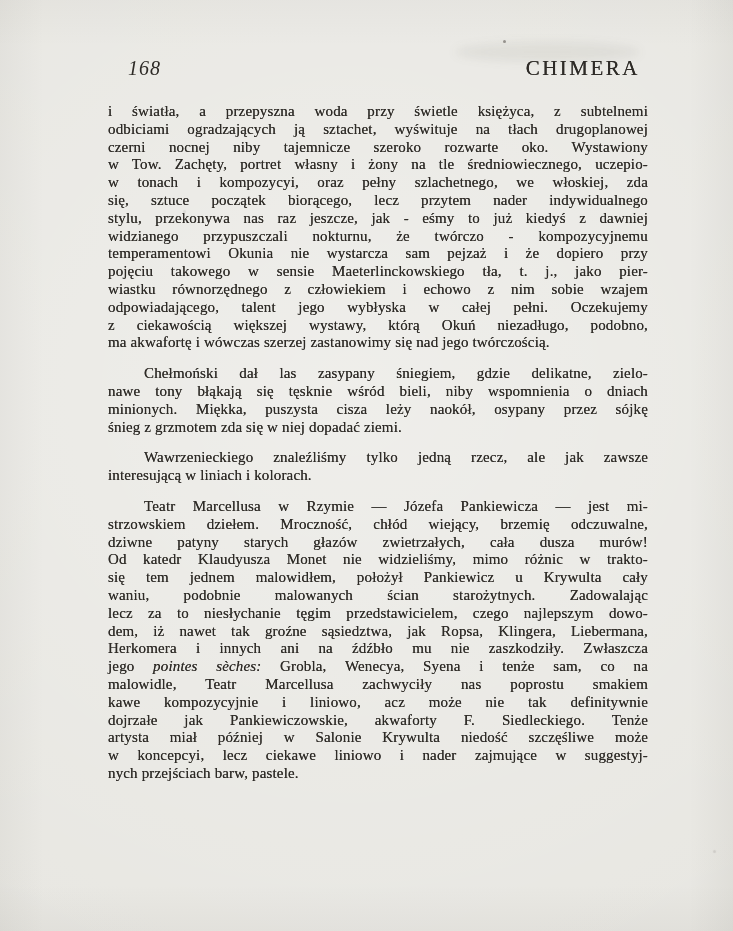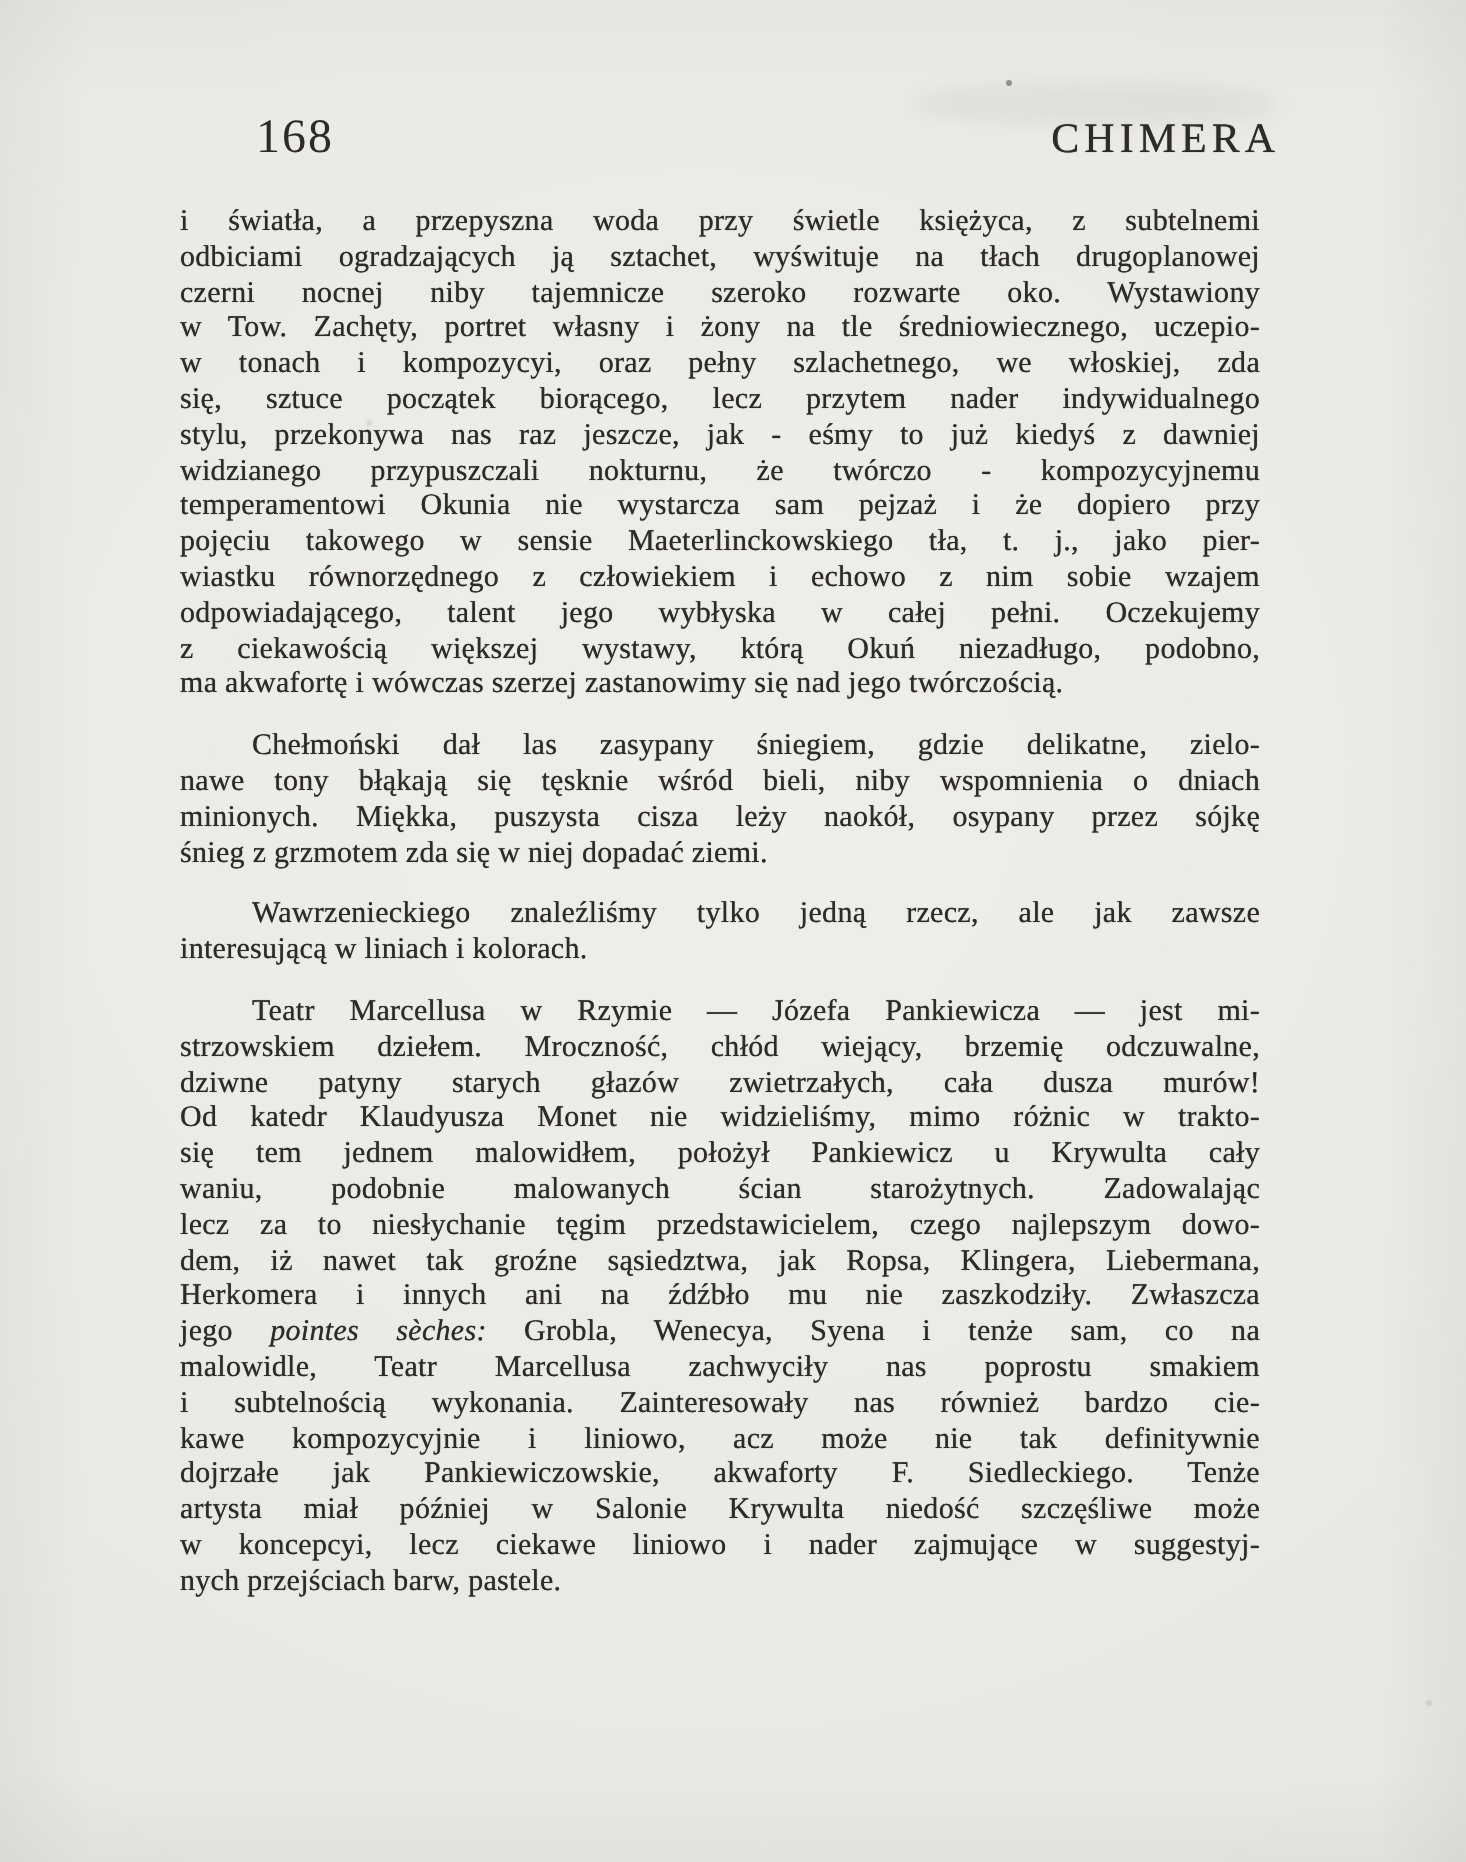--- a/index.html
+++ b/index.html
@@ -46,7 +46,8 @@
     align-items: baseline;
   }
   .page-number {
-    font-size: 24px;
+    font-style: italic;
+    font-size: 20px;
     padding-left: 28px;
     letter-spacing: 1px;
   }

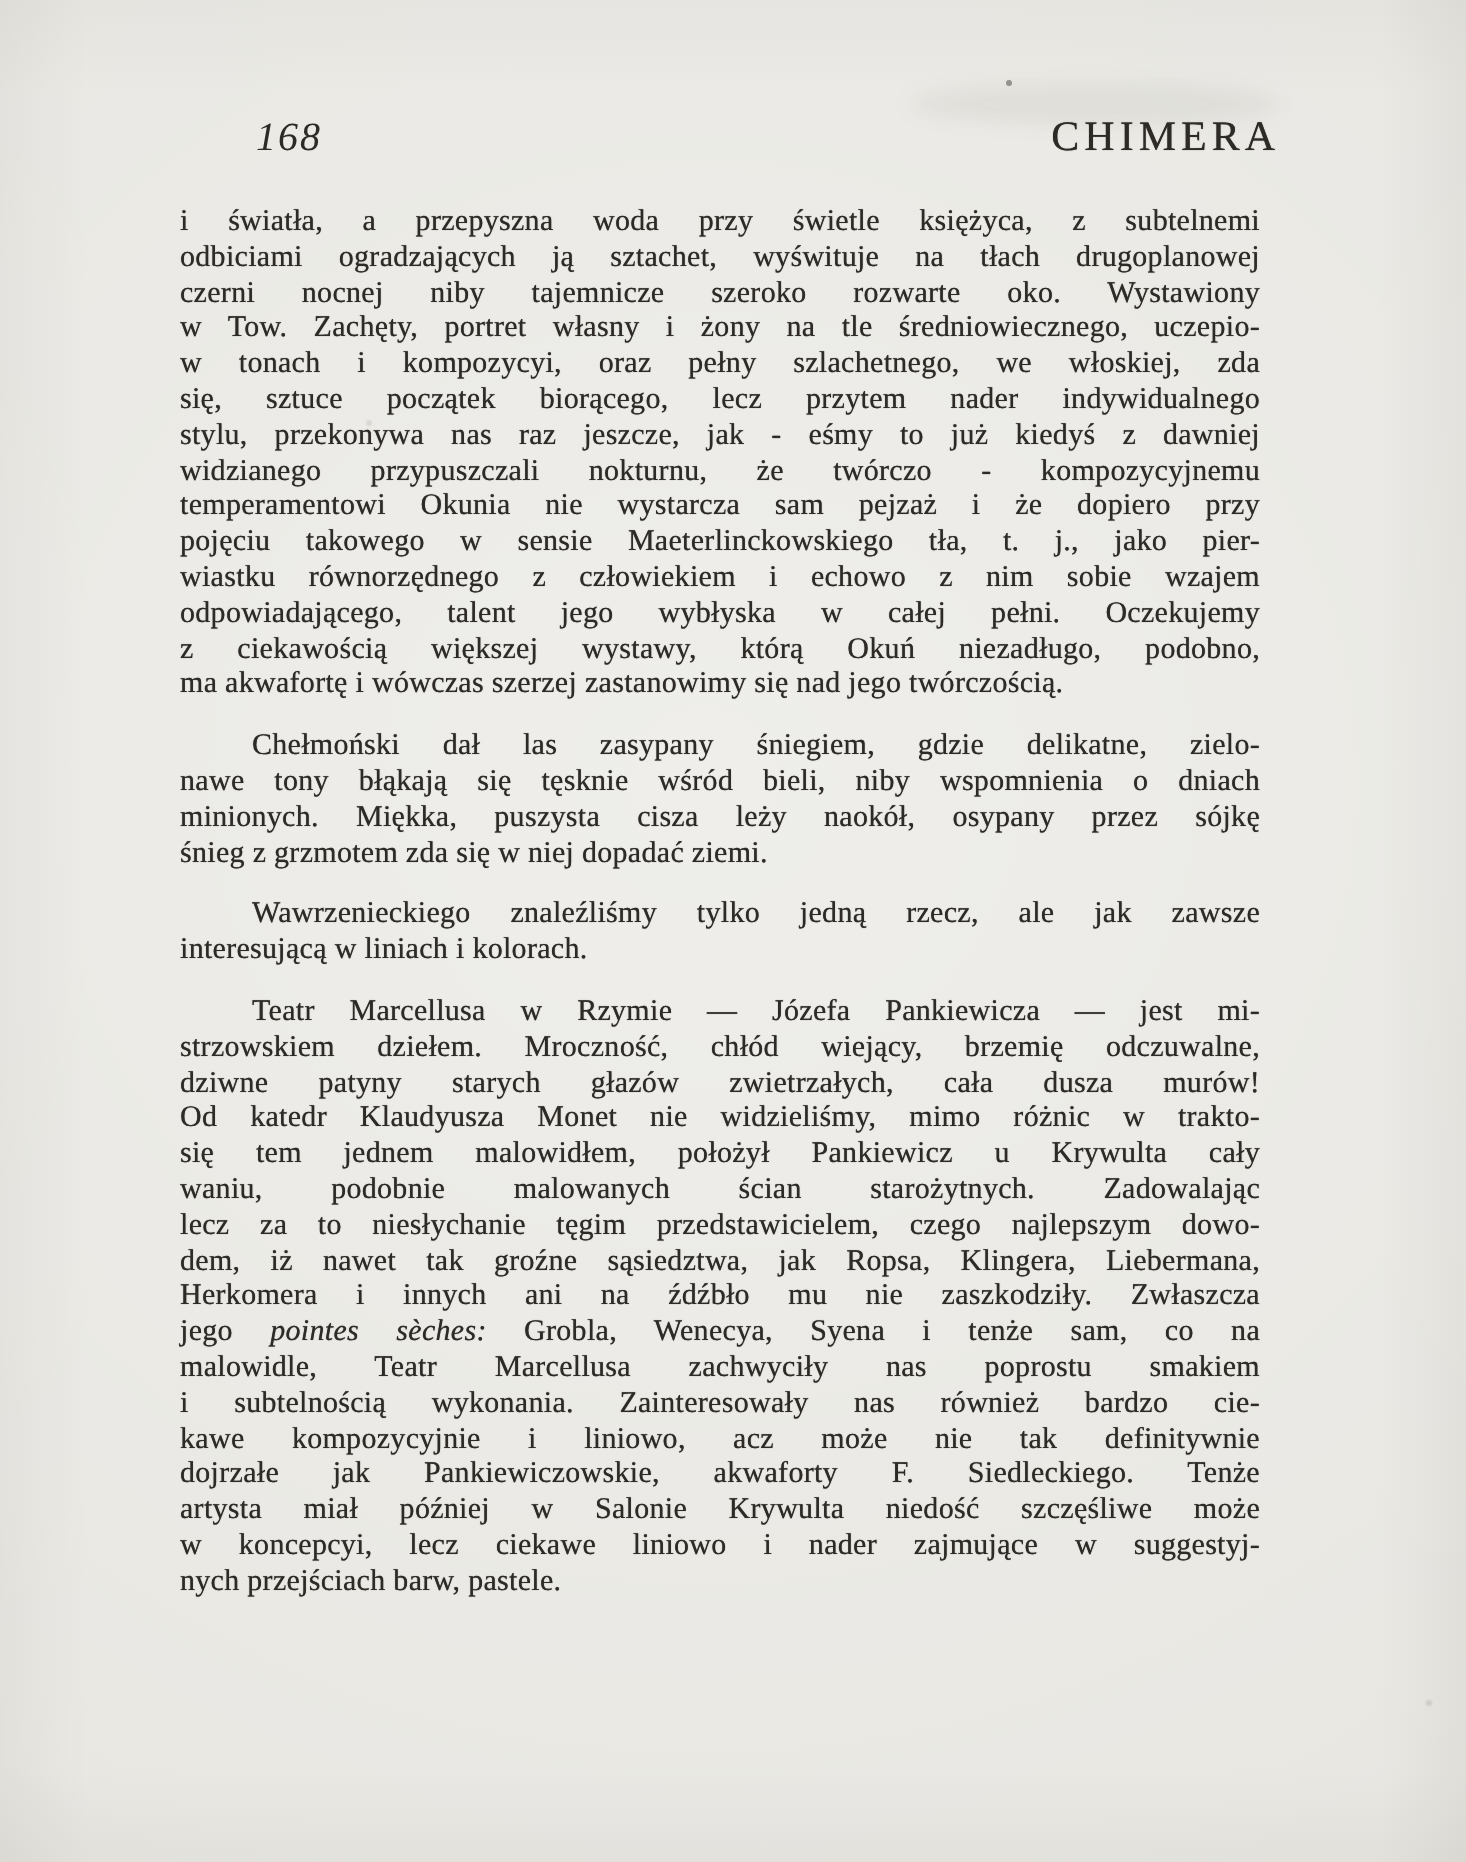--- a/index.html
+++ b/index.html
@@ -58,7 +58,7 @@
   }
   .text-column {
     position: absolute;
-    top: 103px; left: 90px;
+    top: 103px; left: 108px;
     width: 540px;
     font-size: 15px;
     line-height: 17.8px;

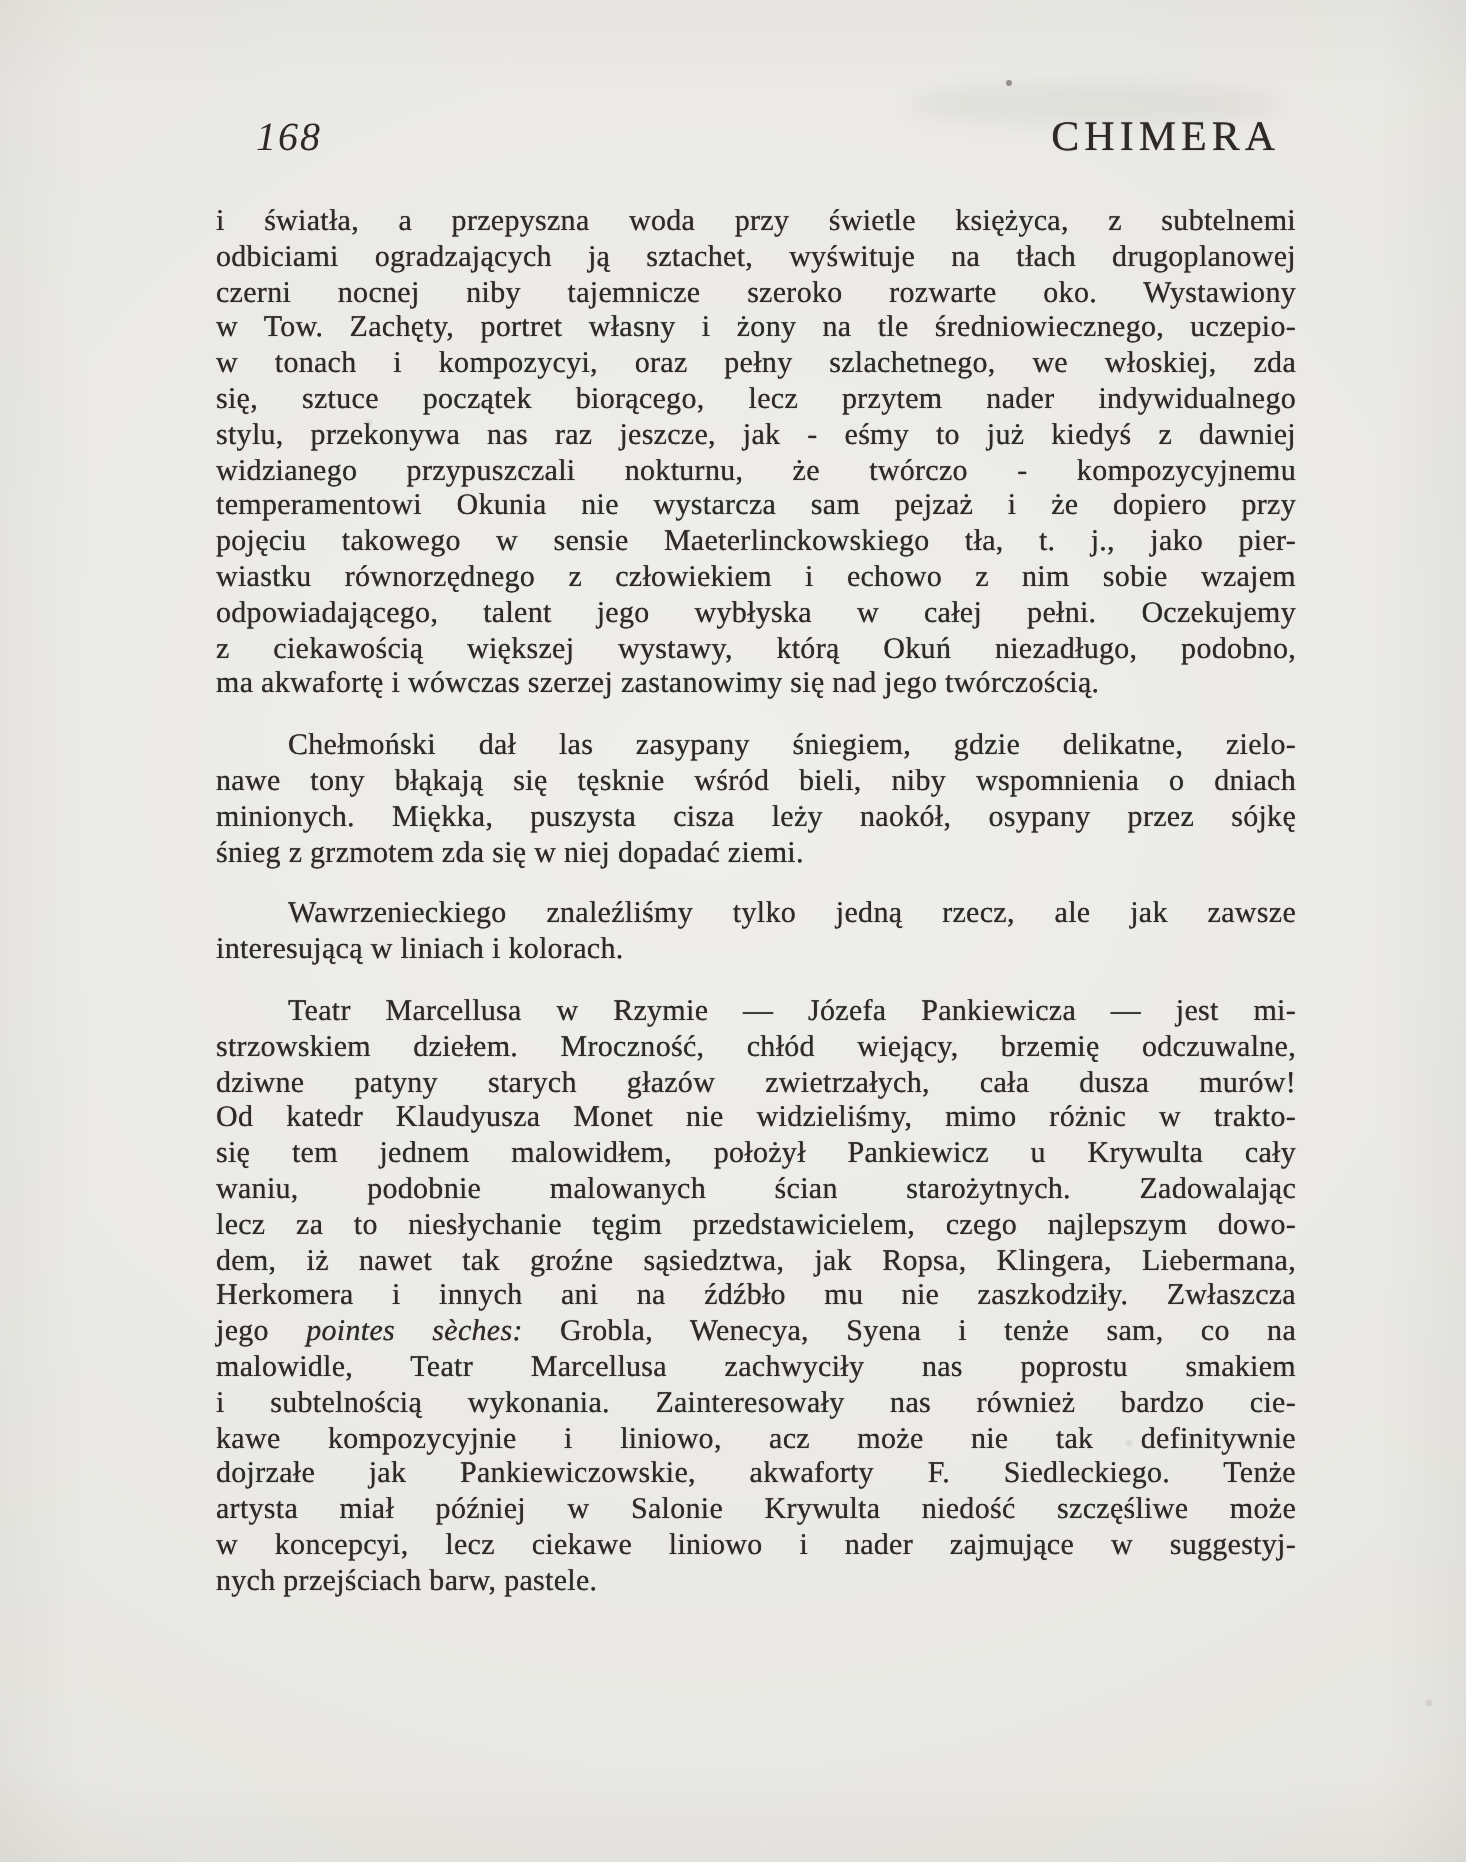--- a/index.html
+++ b/index.html
@@ -128,7 +128,6 @@
         <div class="line">Herkomera i innych ani na źdźbło mu nie zaszkodziły. Zwłaszcza</div>
         <div class="line">jego <i>pointes sèches:</i> Grobla, Wenecya, Syena i tenże sam, co na</div>
         <div class="line">malowidle, Teatr Marcellusa zachwyciły nas poprostu smakiem</div>
-        <div class="line">i subtelnością wykonania. Zainteresowały nas również bardzo cie-</div>
         <div class="line">kawe kompozycyjnie i liniowo, acz może nie tak definitywnie</div>
         <div class="line">dojrzałe jak Pankiewiczowskie, akwaforty F. Siedleckiego. Tenże</div>
         <div class="line">artysta miał później w Salonie Krywulta niedość szczęśliwe może</div>

